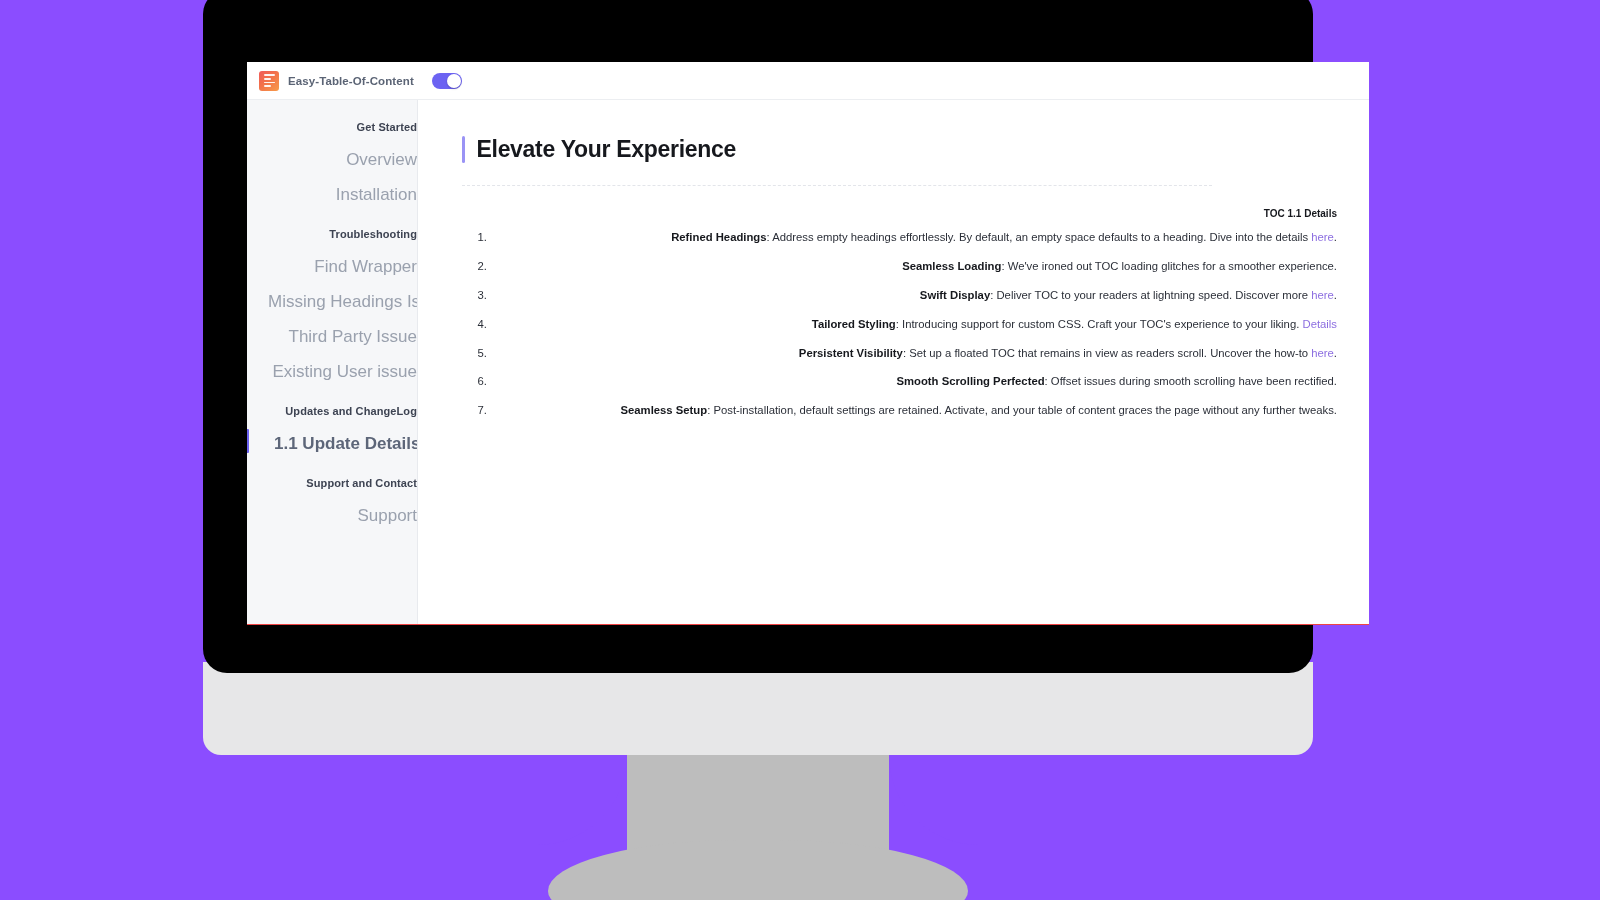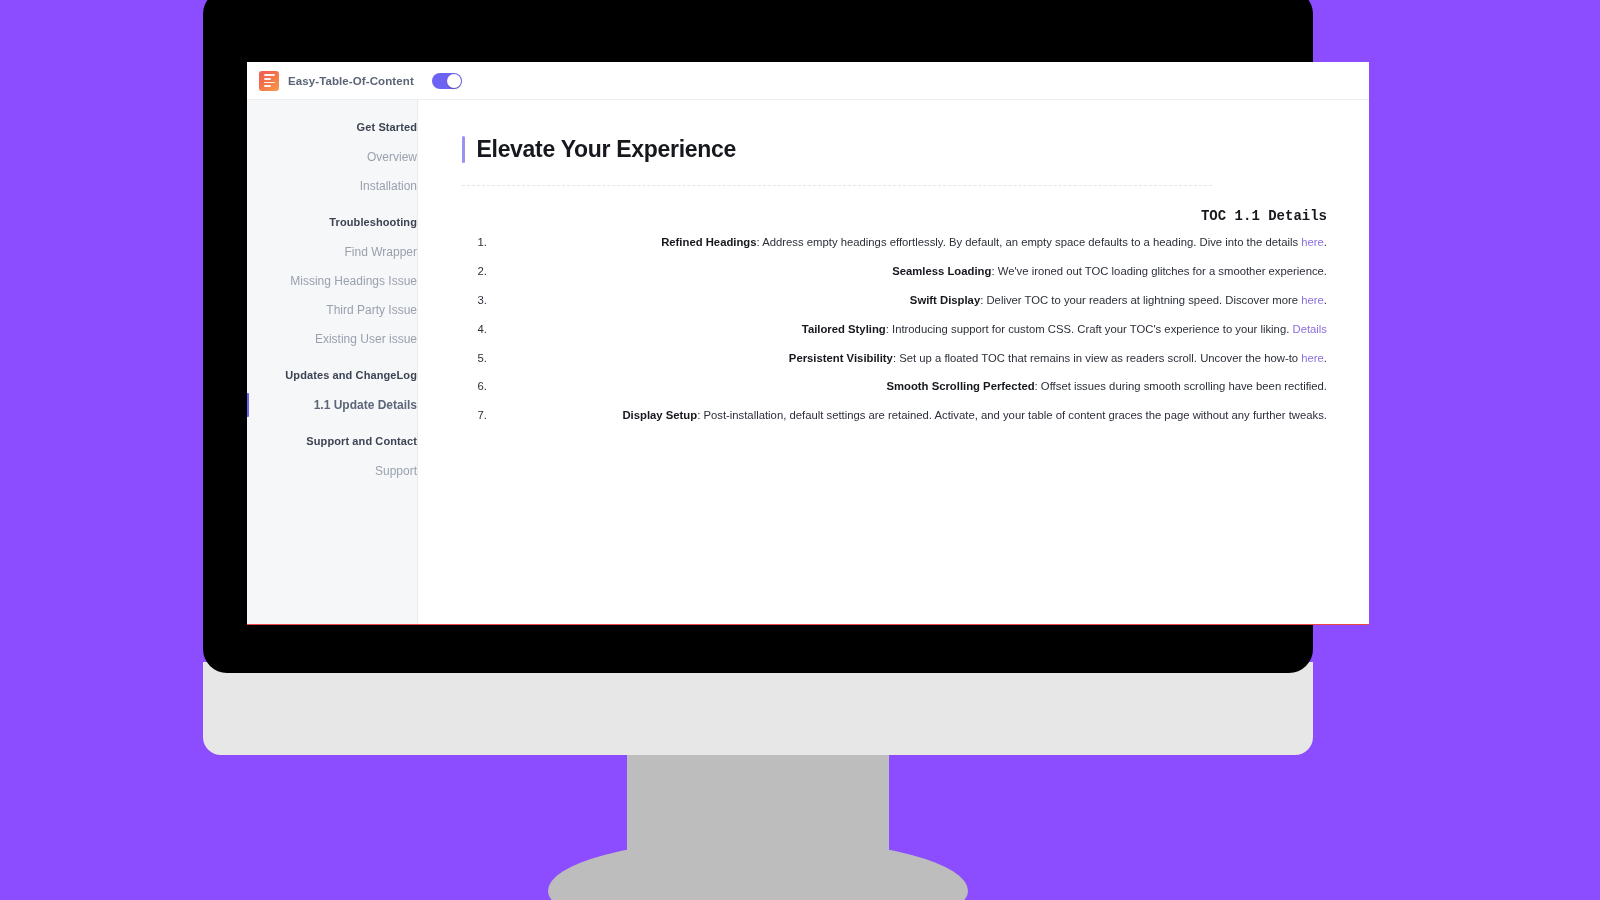--- a/index.html
+++ b/index.html
@@ -168,7 +168,7 @@
   .nav-section + .nav-section { margin-top: 19px; }
 
   .nav-item {
-    font-size: 12px;
+    font-size: 17px;
     color: #9aa1ae;
     padding: 4px 0 4px 21px;
     margin-bottom: 7px;

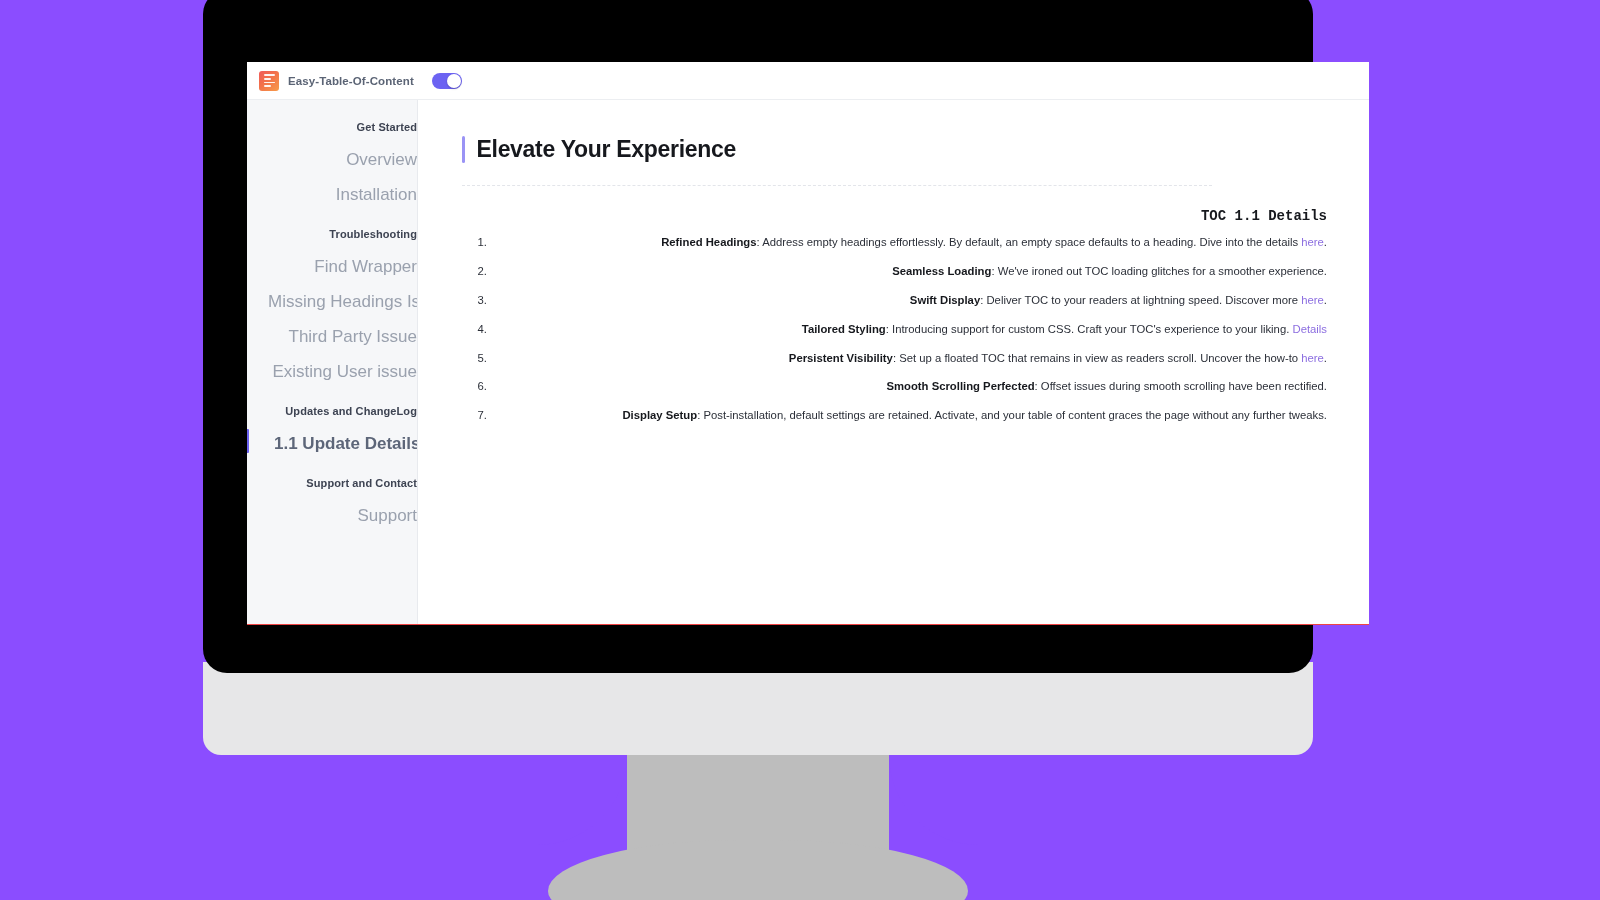--- a/index.html
+++ b/index.html
@@ -194,7 +194,7 @@
   
   #content {
     flex: 1;
-    padding: 36px 42px 0 44px;
+    padding: 36px 32px 0 44px;
     overflow: hidden;
   }
 

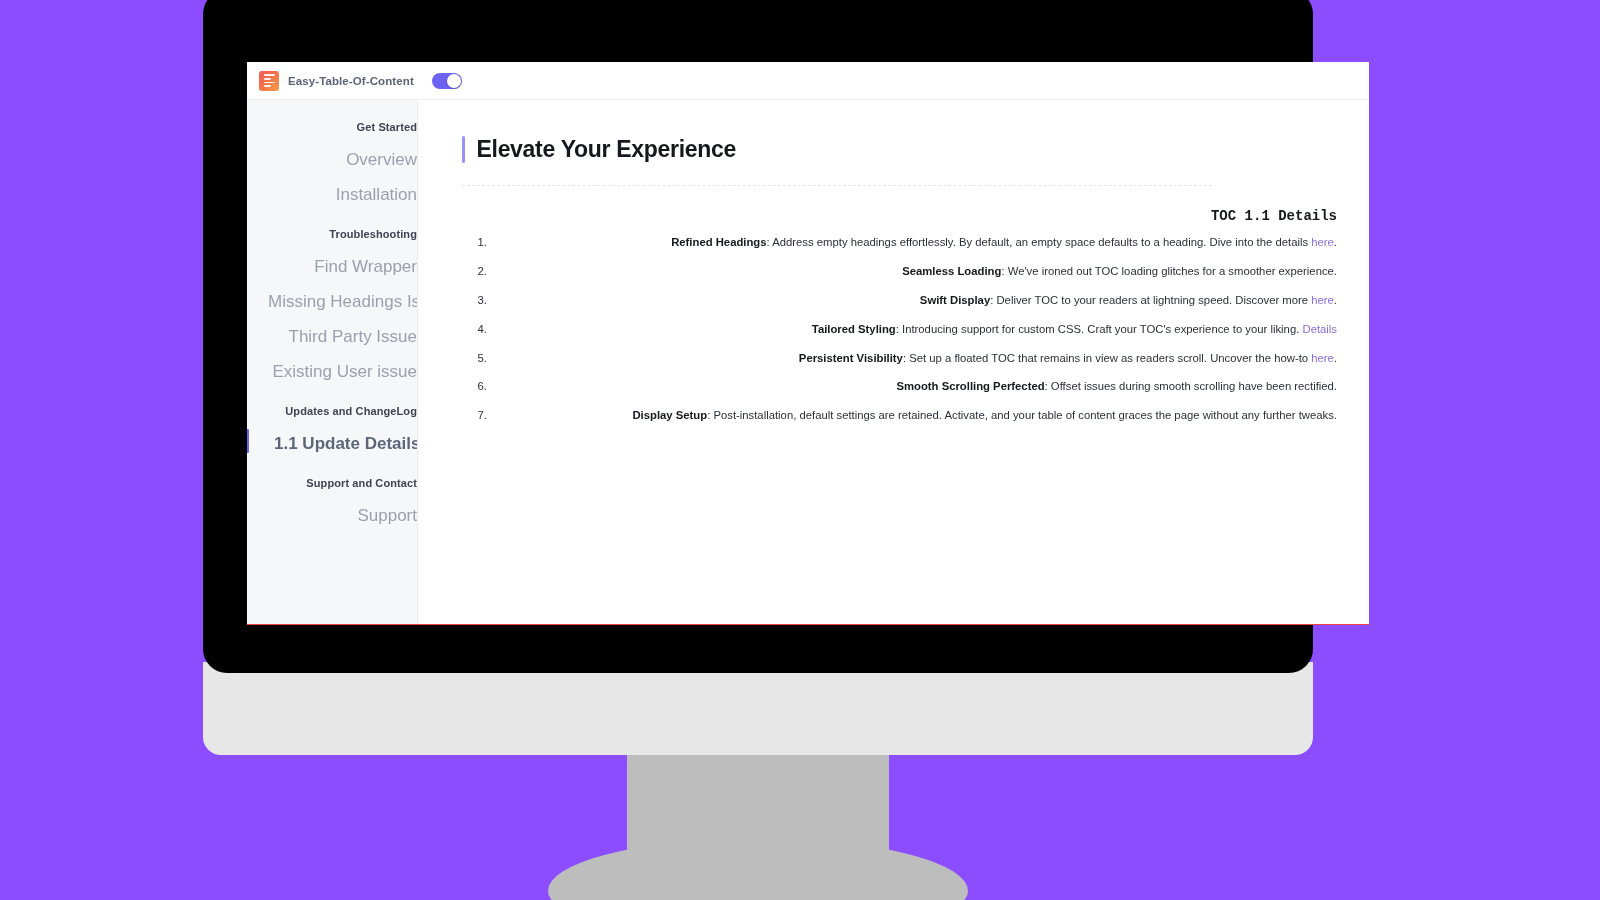--- a/index.html
+++ b/index.html
@@ -226,11 +226,10 @@
   }
 
   #subsection-title {
-    font-size: 14px;
+    font-size: 10px;
     font-weight: bold;
     color: #16181d;
     margin: 8px 0 10px 0;
-    font-family: Liberation Mono, monospace;
   }
 
   #feature-list {

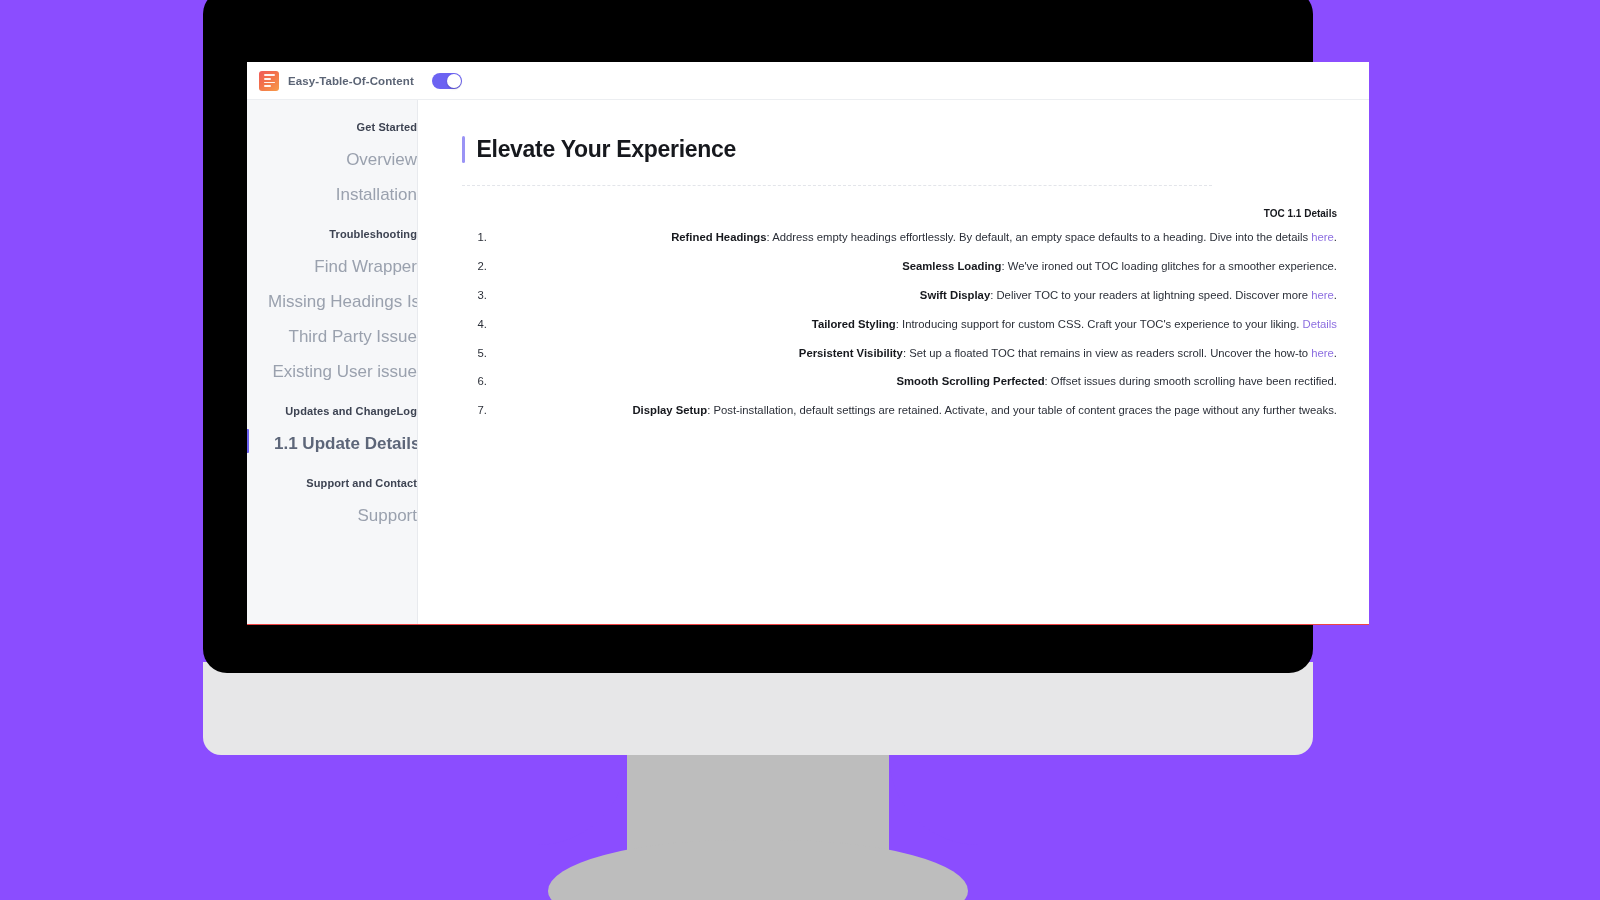--- a/index.html
+++ b/index.html
@@ -324,7 +324,7 @@
             <li><span class="lead">Tailored Styling</span><span>: Introducing support for custom CSS. Craft your TOC's experience to your liking. </span><a>Details</a></li>
             <li><span class="lead">Persistent Visibility</span><span>: Set up a floated TOC that remains in view as readers scroll. Uncover the how-to </span><a>here</a><span>.</span></li>
             <li><span class="lead">Smooth Scrolling Perfected</span><span>: Offset issues during smooth scrolling have been rectified.</span></li>
-            <li><span class="lead">Display Setup</span><span>: Post-installation, default settings are retained. Activate, and your table of content graces the page without any further tweaks.</span></li>
+            <li><span class="lead">Seamless Setup</span><span>: Post-installation, default settings are retained. Activate, and your table of content graces the page without any further tweaks.</span></li>
           </ol>
 
       </main>

